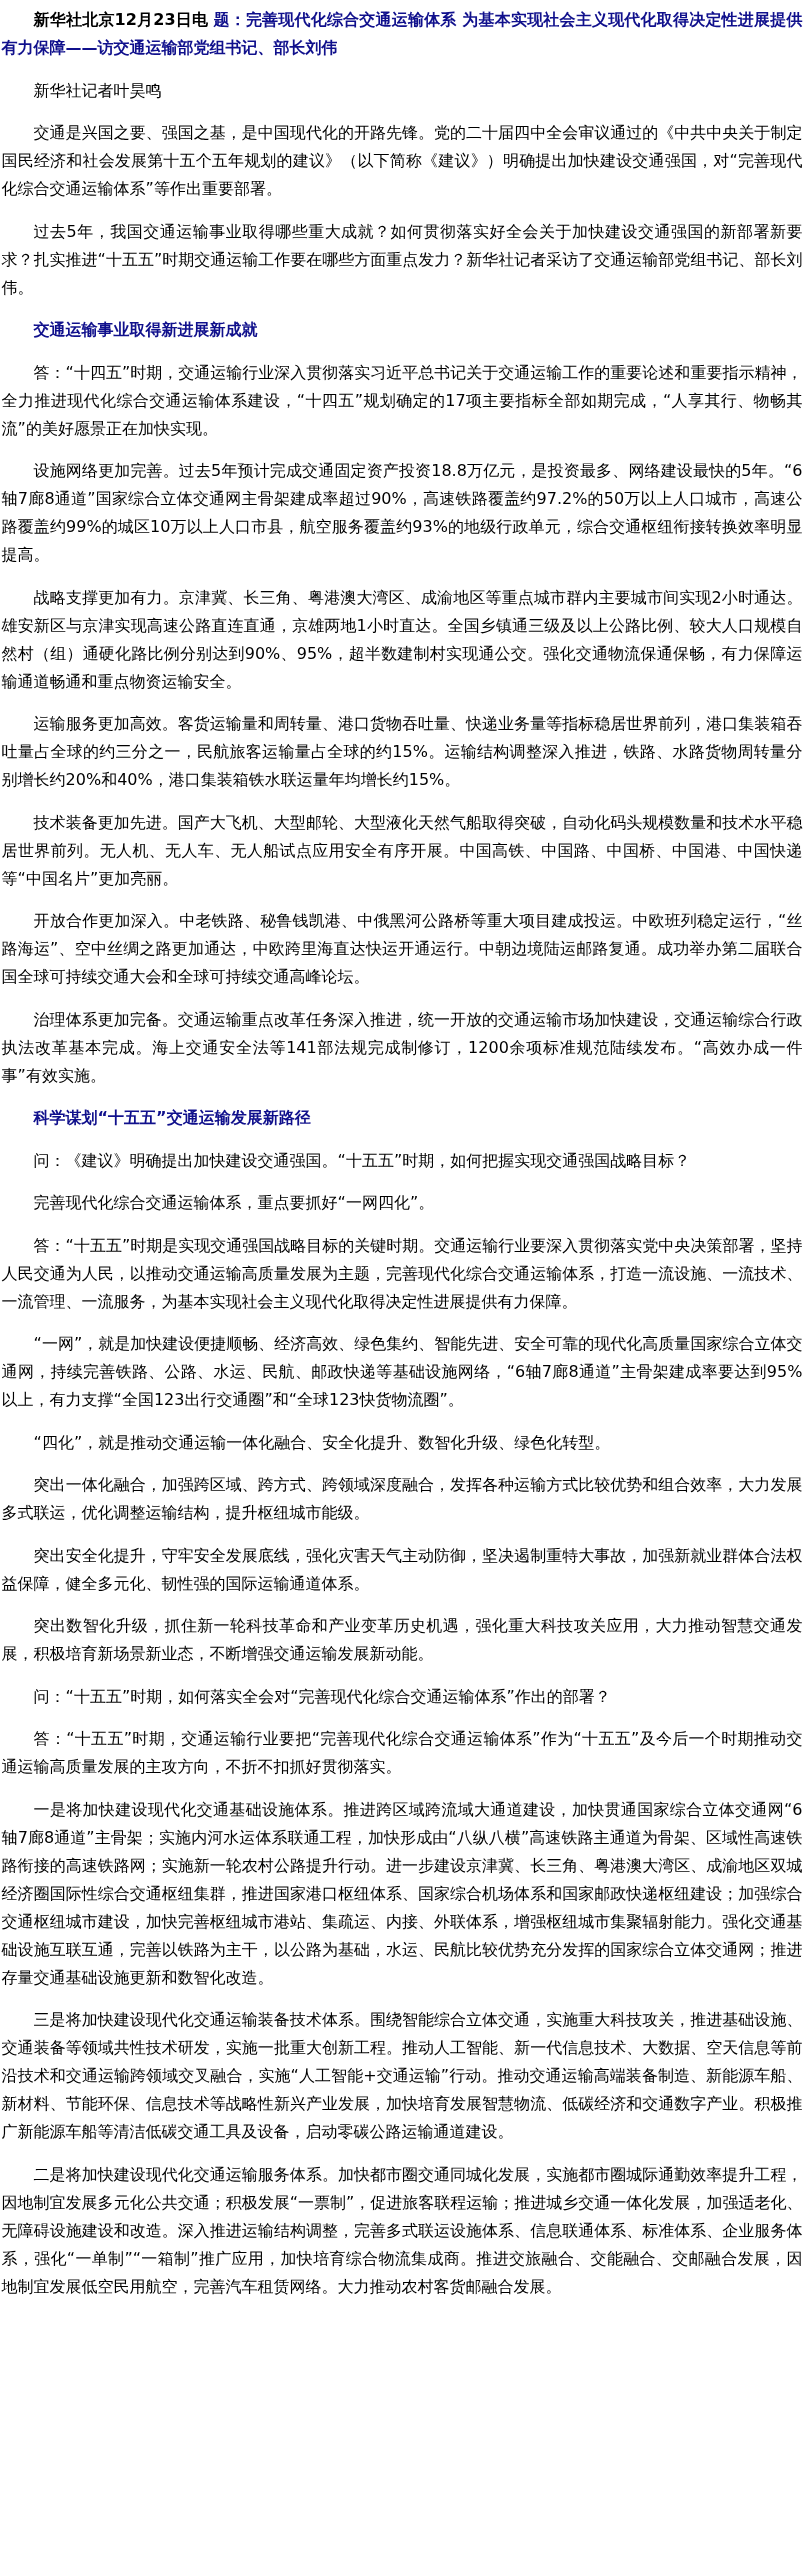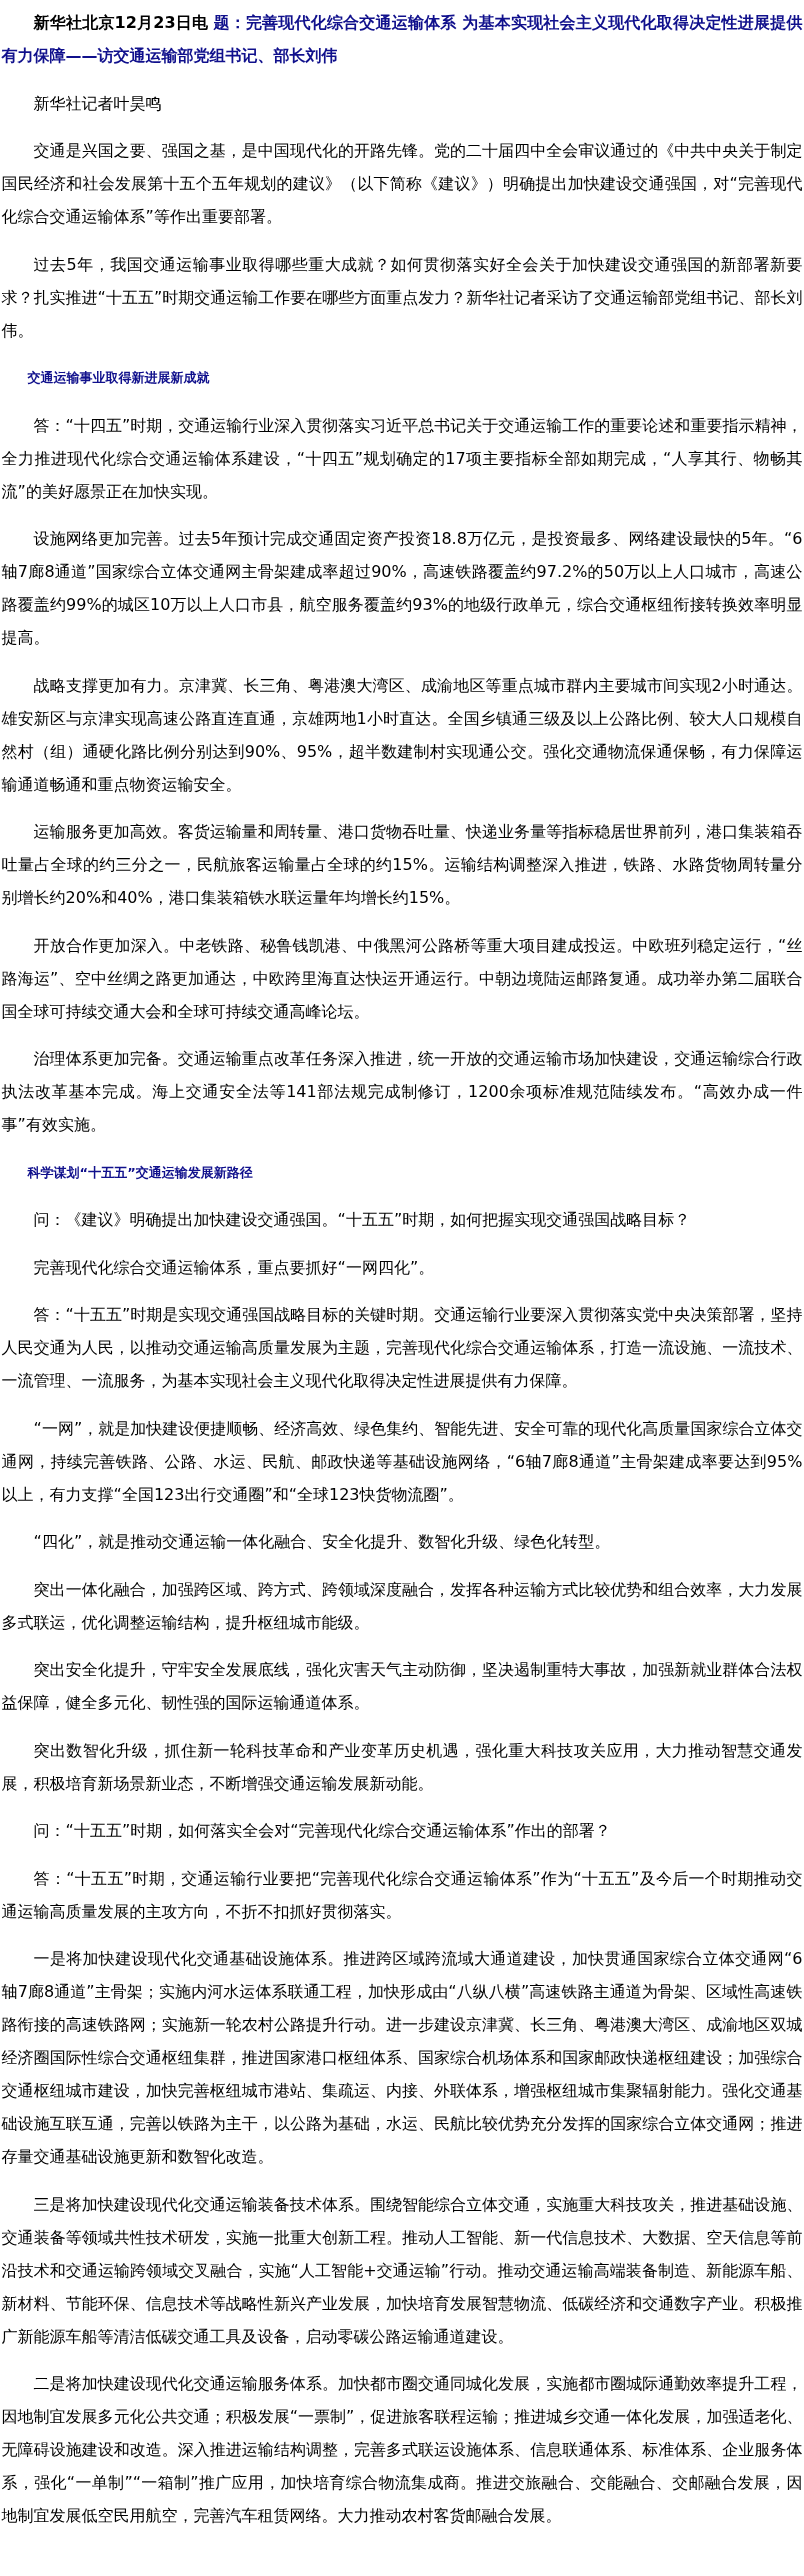--- a/index.html
+++ b/index.html
@@ -22,7 +22,7 @@
   }
   .para, .title-line, .byline, .heading {
     margin: 0 0 14.5px 0;
-    line-height: 33px;
+    line-height: 28px;
     text-indent: 2em;
     text-align: justify;
     word-break: break-all;

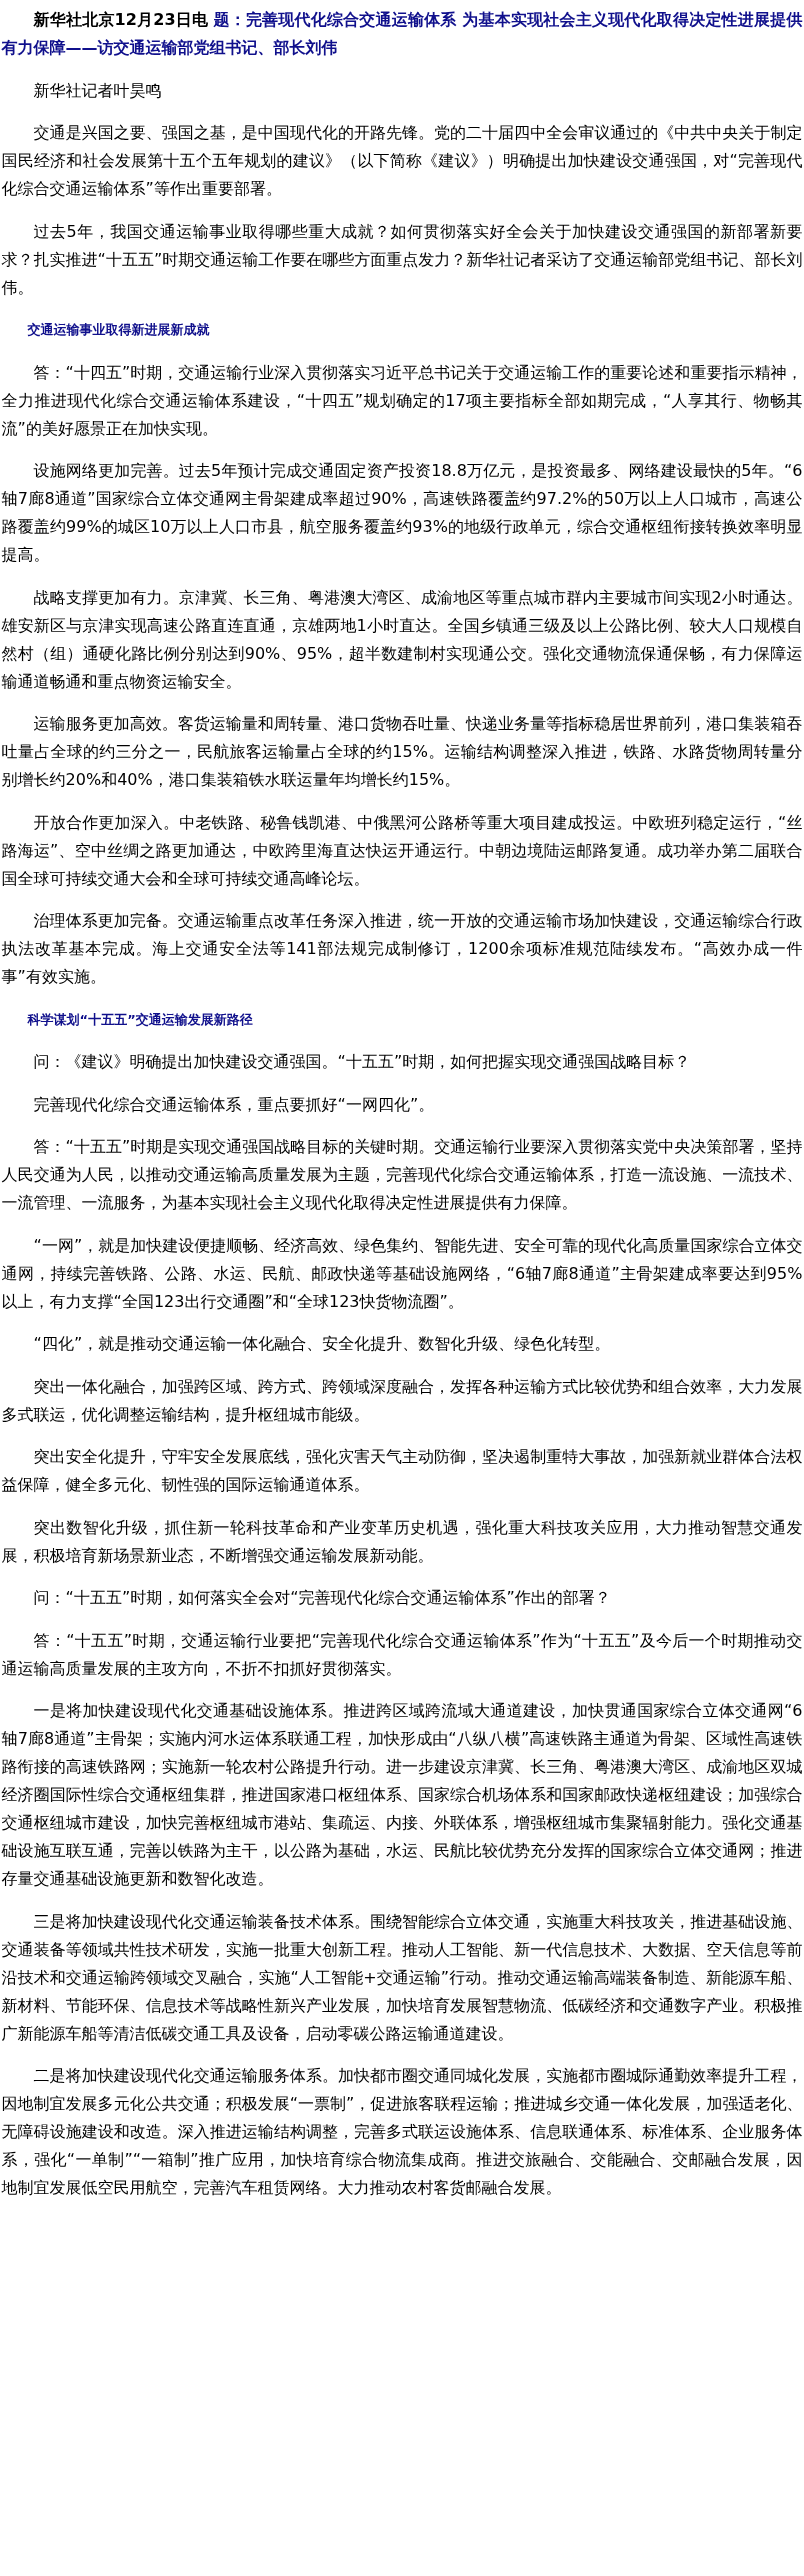--- a/index.html
+++ b/index.html
@@ -36,7 +36,7 @@
     color: #10108c;
   }
   .heading {
-    font-size: 13px;
+    font-size: 16px;
     font-weight: bold;
     color: #10108c;
   }

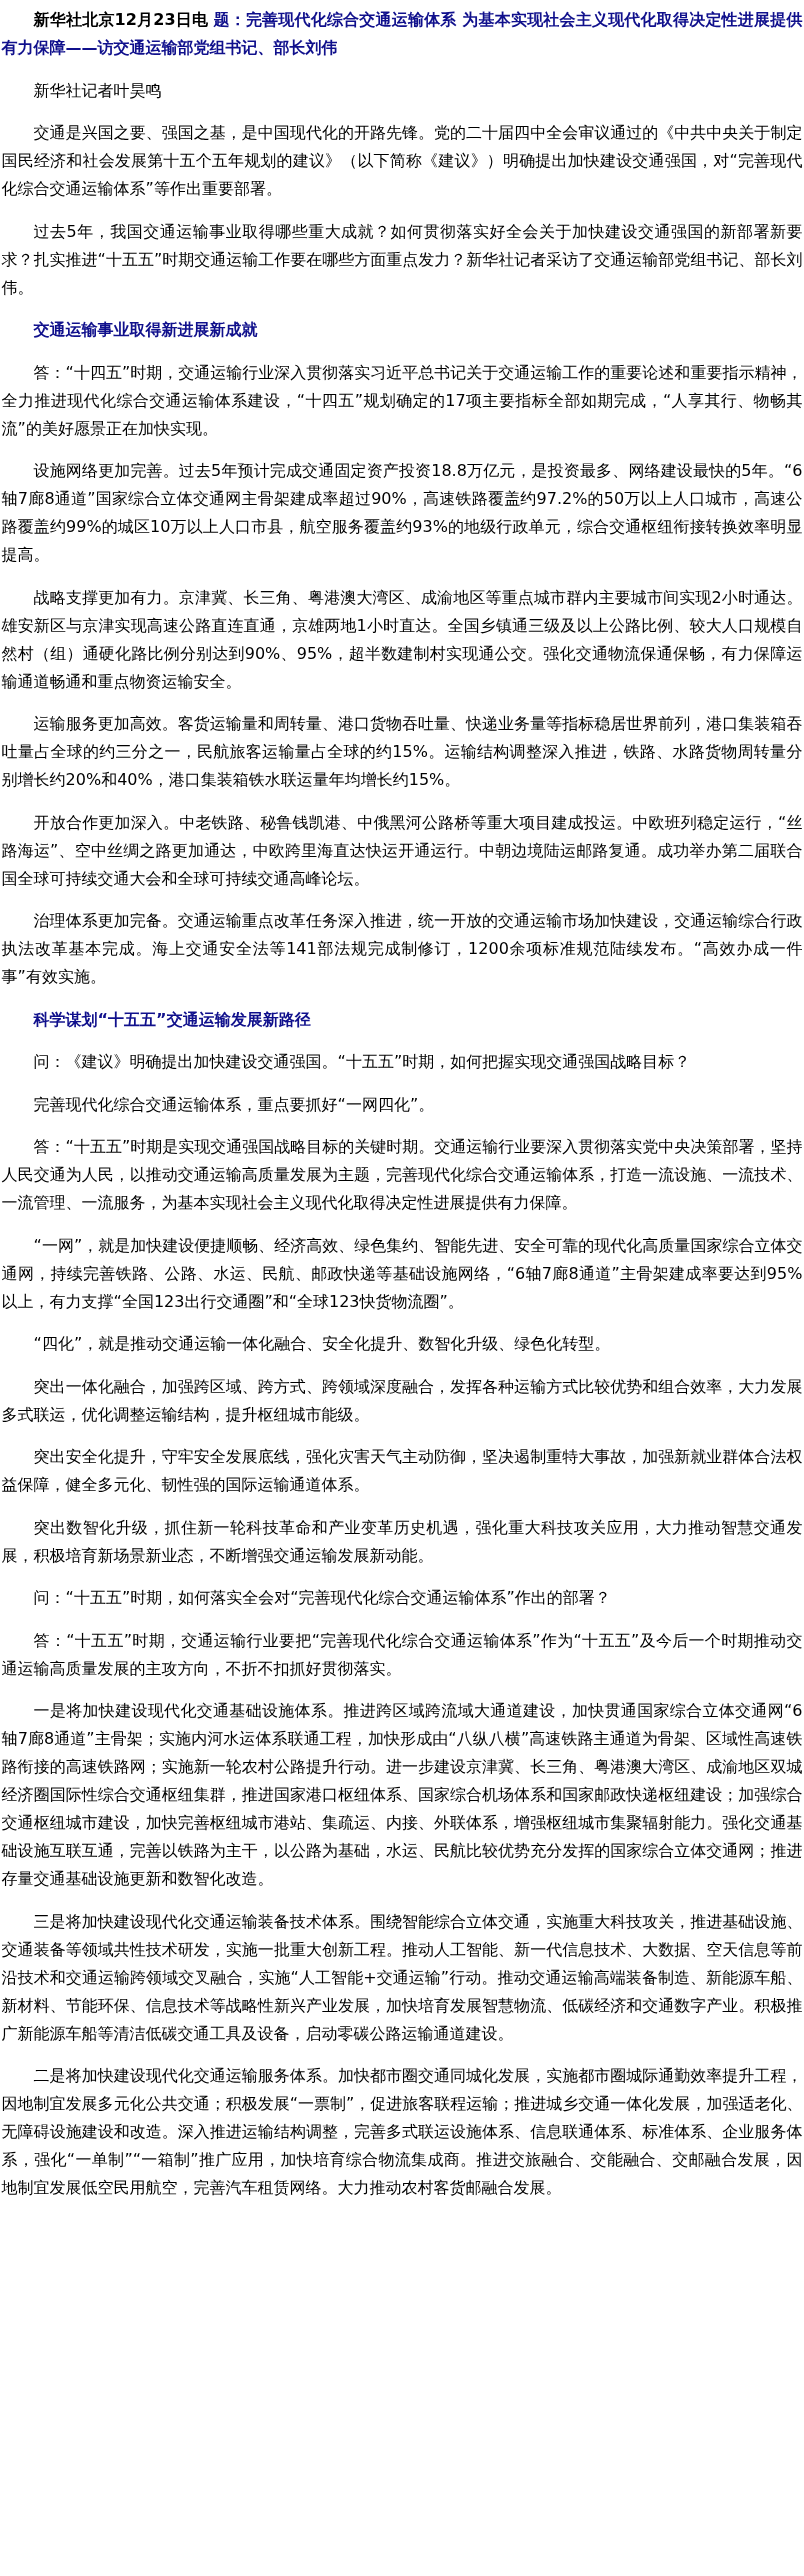--- a/index.html
+++ b/index.html
@@ -55,6 +55,7 @@
       <p class="para">设施网络更加完善。过去5年预计完成交通固定资产投资18.8万亿元，是投资最多、网络建设最快的5年。“6轴7廊8通道”国家综合立体交通网主骨架建成率超过90%，高速铁路覆盖约97.2%的50万以上人口城市，高速公路覆盖约99%的城区10万以上人口市县，航空服务覆盖约93%的地级行政单元，综合交通枢纽衔接转换效率明显提高。</p>
       <p class="para">战略支撑更加有力。京津冀、长三角、粤港澳大湾区、成渝地区等重点城市群内主要城市间实现2小时通达。雄安新区与京津实现高速公路直连直通，京雄两地1小时直达。全国乡镇通三级及以上公路比例、较大人口规模自然村（组）通硬化路比例分别达到90%、95%，超半数建制村实现通公交。强化交通物流保通保畅，有力保障运输通道畅通和重点物资运输安全。</p>
       <p class="para">运输服务更加高效。客货运输量和周转量、港口货物吞吐量、快递业务量等指标稳居世界前列，港口集装箱吞吐量占全球的约三分之一，民航旅客运输量占全球的约15%。运输结构调整深入推进，铁路、水路货物周转量分别增长约20%和40%，港口集装箱铁水联运量年均增长约15%。</p>
+      <p class="para">技术装备更加先进。国产大飞机、大型邮轮、大型液化天然气船取得突破，自动化码头规模数量和技术水平稳居世界前列。无人机、无人车、无人船试点应用安全有序开展。中国高铁、中国路、中国桥、中国港、中国快递等“中国名片”更加亮丽。</p>
       <p class="para">开放合作更加深入。中老铁路、秘鲁钱凯港、中俄黑河公路桥等重大项目建成投运。中欧班列稳定运行，“丝路海运”、空中丝绸之路更加通达，中欧跨里海直达快运开通运行。中朝边境陆运邮路复通。成功举办第二届联合国全球可持续交通大会和全球可持续交通高峰论坛。</p>
       <p class="para">治理体系更加完备。交通运输重点改革任务深入推进，统一开放的交通运输市场加快建设，交通运输综合行政执法改革基本完成。海上交通安全法等141部法规完成制修订，1200余项标准规范陆续发布。“高效办成一件事”有效实施。</p>
       <h2 class="heading">科学谋划“十五五”交通运输发展新路径</h2>

